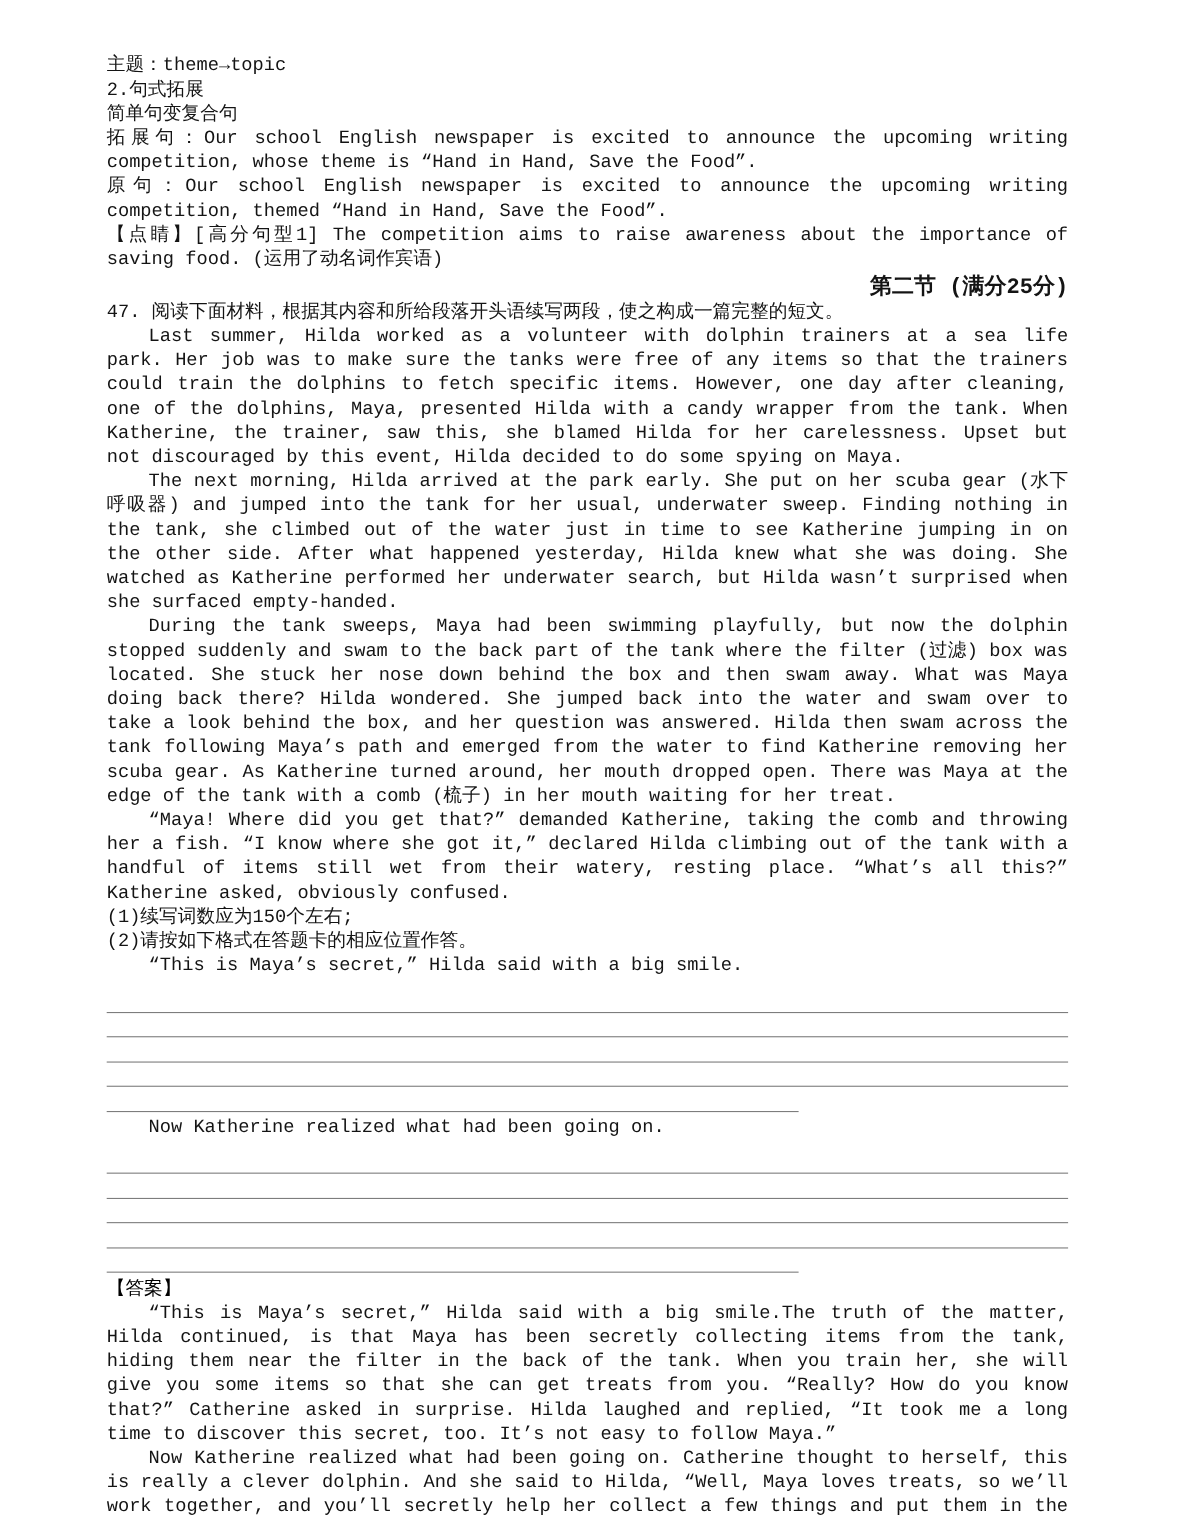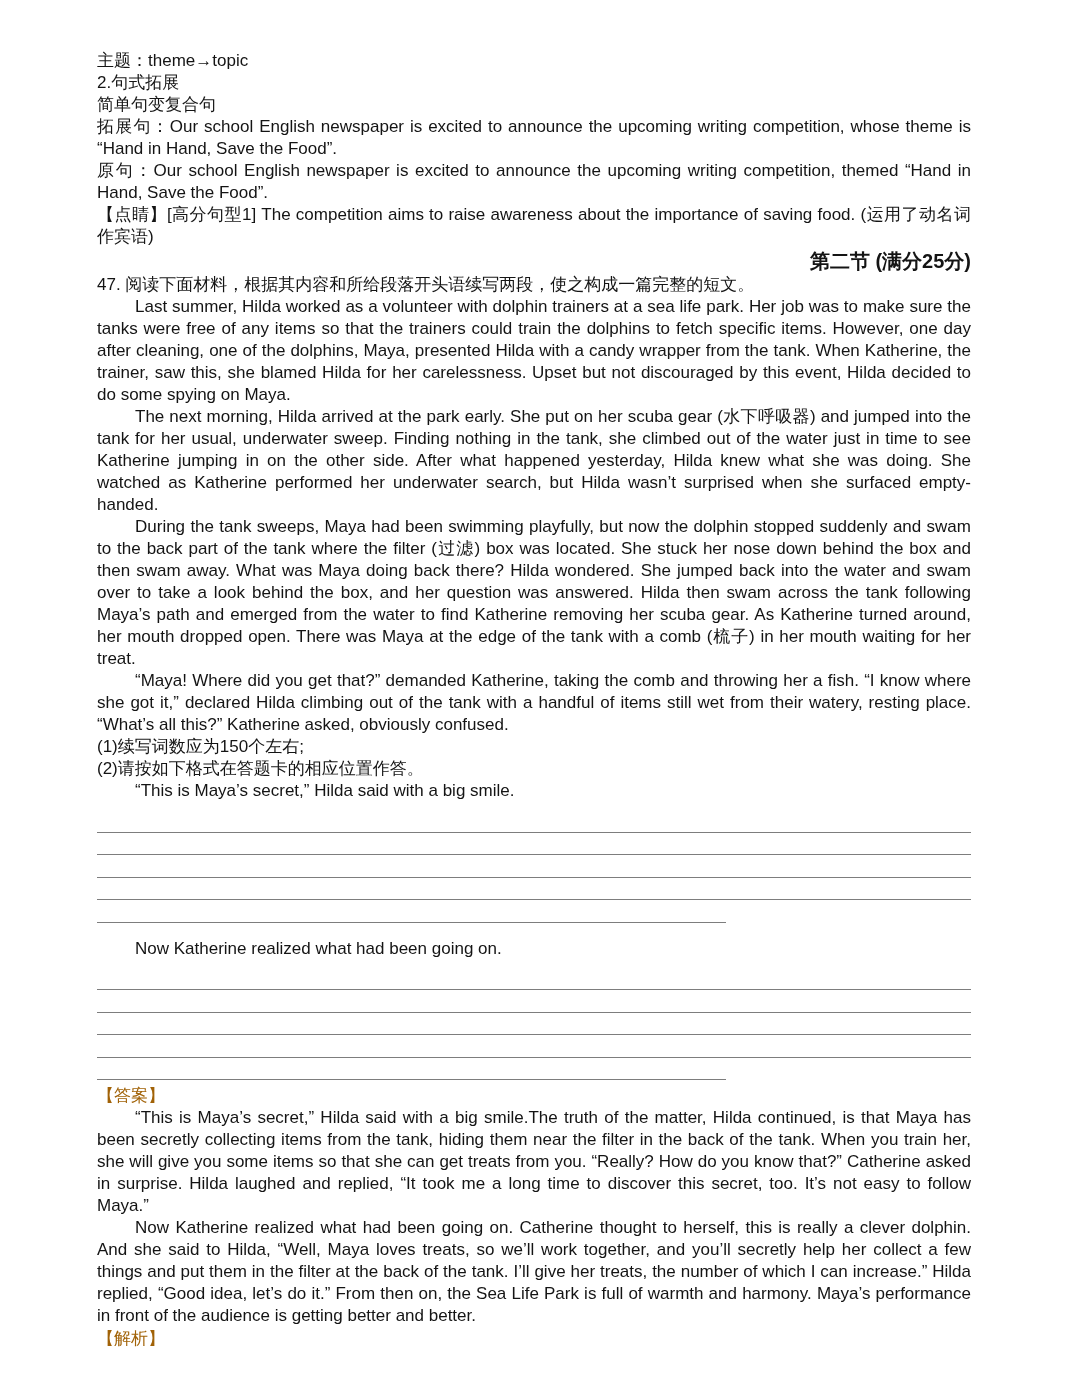--- a/index.html
+++ b/index.html
@@ -6,7 +6,7 @@
   .page{
     width:1068px;height:1378px;box-sizing:border-box;
     padding:50px 97px 0 97px;background:#ffffff;
-    font-family:Liberation Sans, sans-serif;
+    font-family:Liberation Mono, monospace;
     font-size:17px;line-height:22px;color:#141414;
     overflow:hidden;
   }

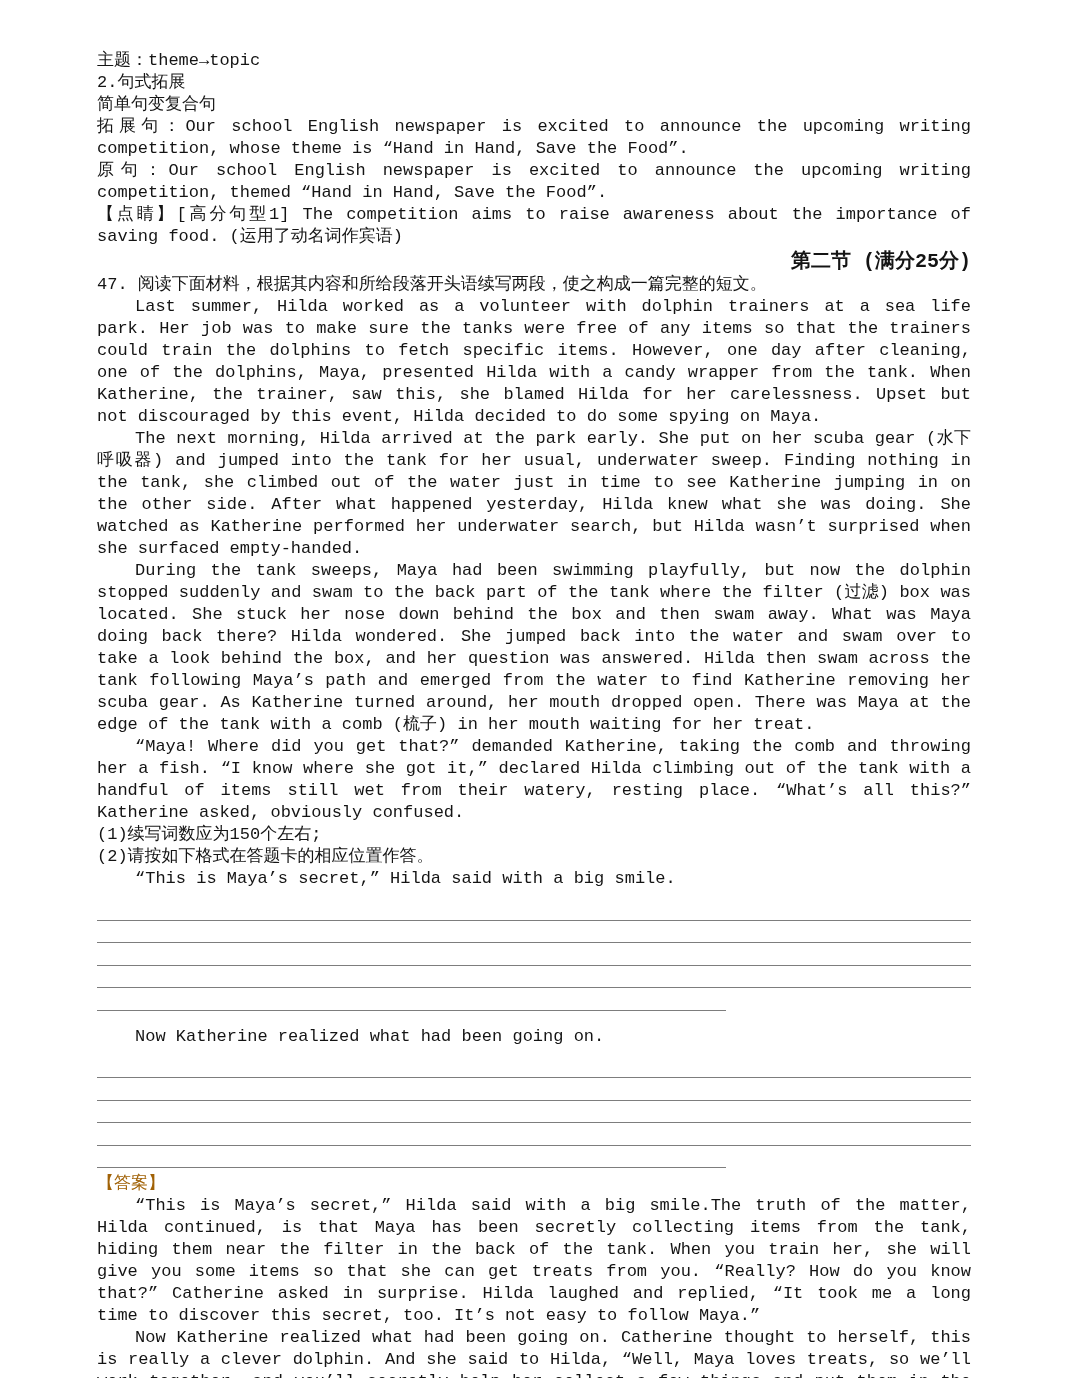--- a/index.html
+++ b/index.html
@@ -22,7 +22,7 @@
   .line-group{margin-top:8px;}
   .answer-line{height:21.5px;border-bottom:1.6px solid #7d7d7d;}
   .answer-line.short{width:72%;}
-  .opening2{margin-top:15px;}
+  .opening2{margin-top:4px;}
   .answer-label{margin-top:4px;}
 </style>
 </head>

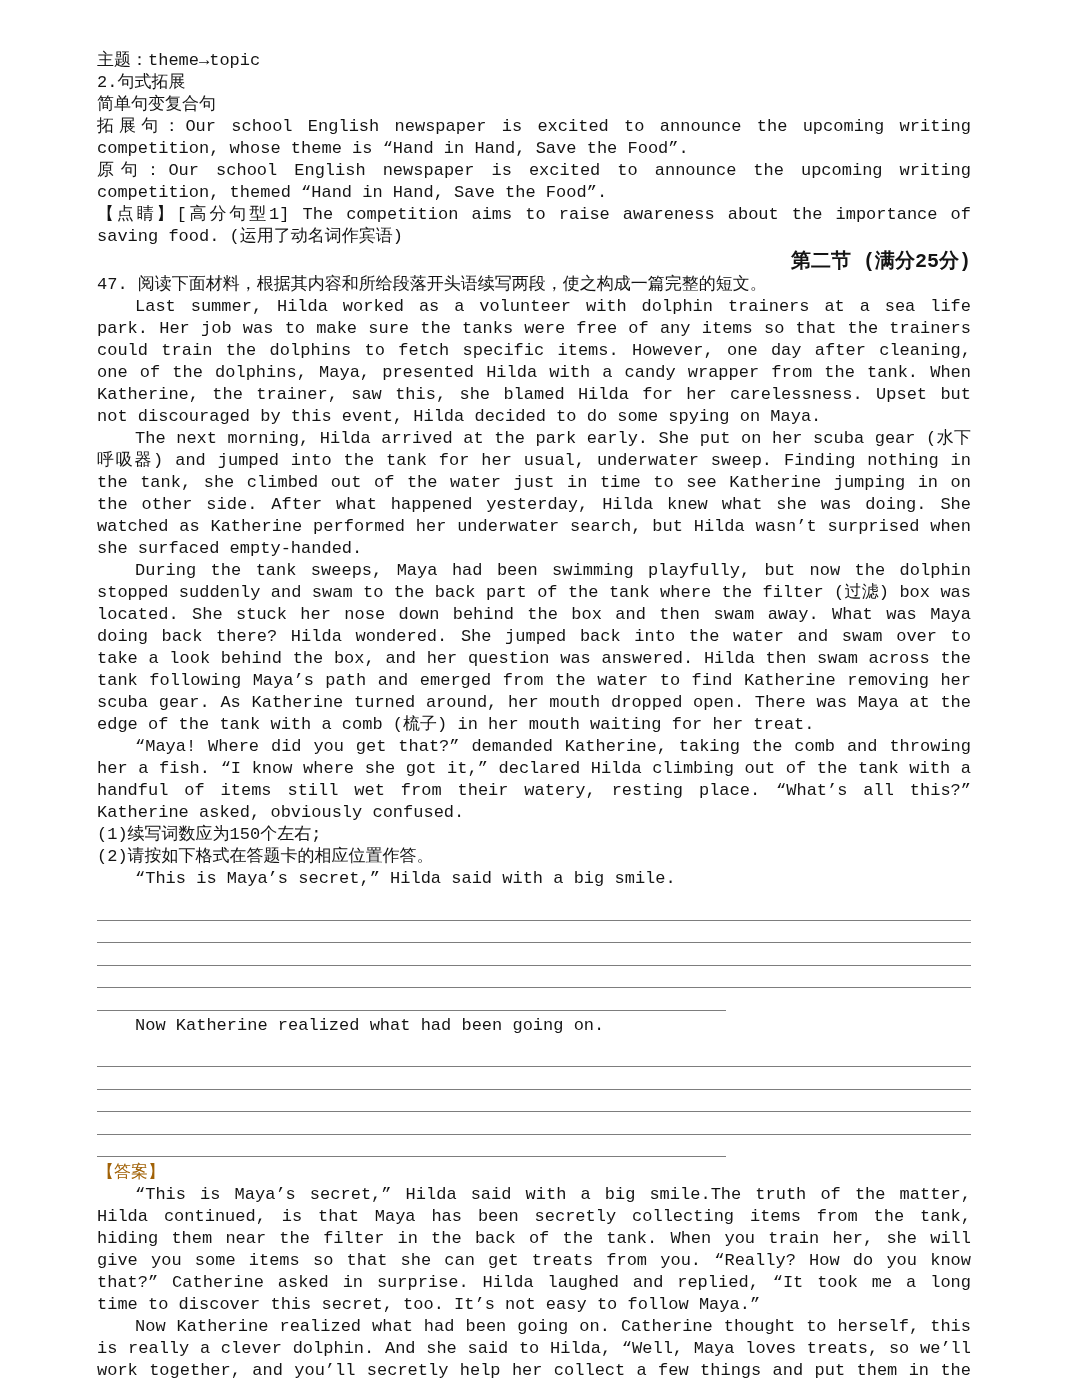--- a/index.html
+++ b/index.html
@@ -17,7 +17,7 @@
     font-weight:bold;font-size:20px;line-height:25px;
     text-align:right;margin-top:1px;
   }
-  .blue{color:#a16207;}
+  .blue{color:#000000;}
   .label-line{text-align:left;line-height:23px;}
   .line-group{margin-top:8px;}
   .answer-line{height:21.5px;border-bottom:1.6px solid #7d7d7d;}

